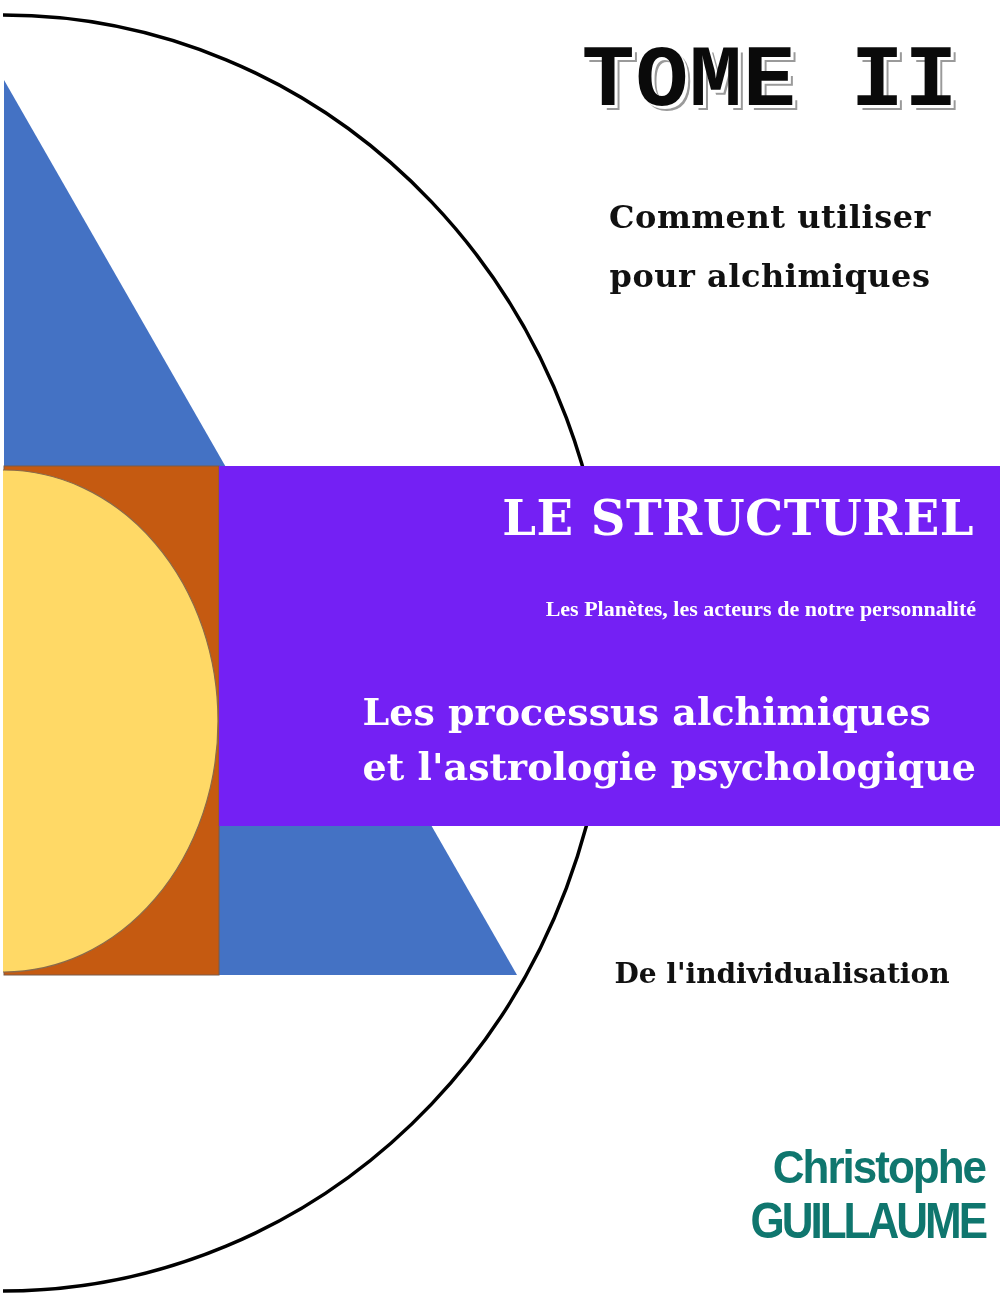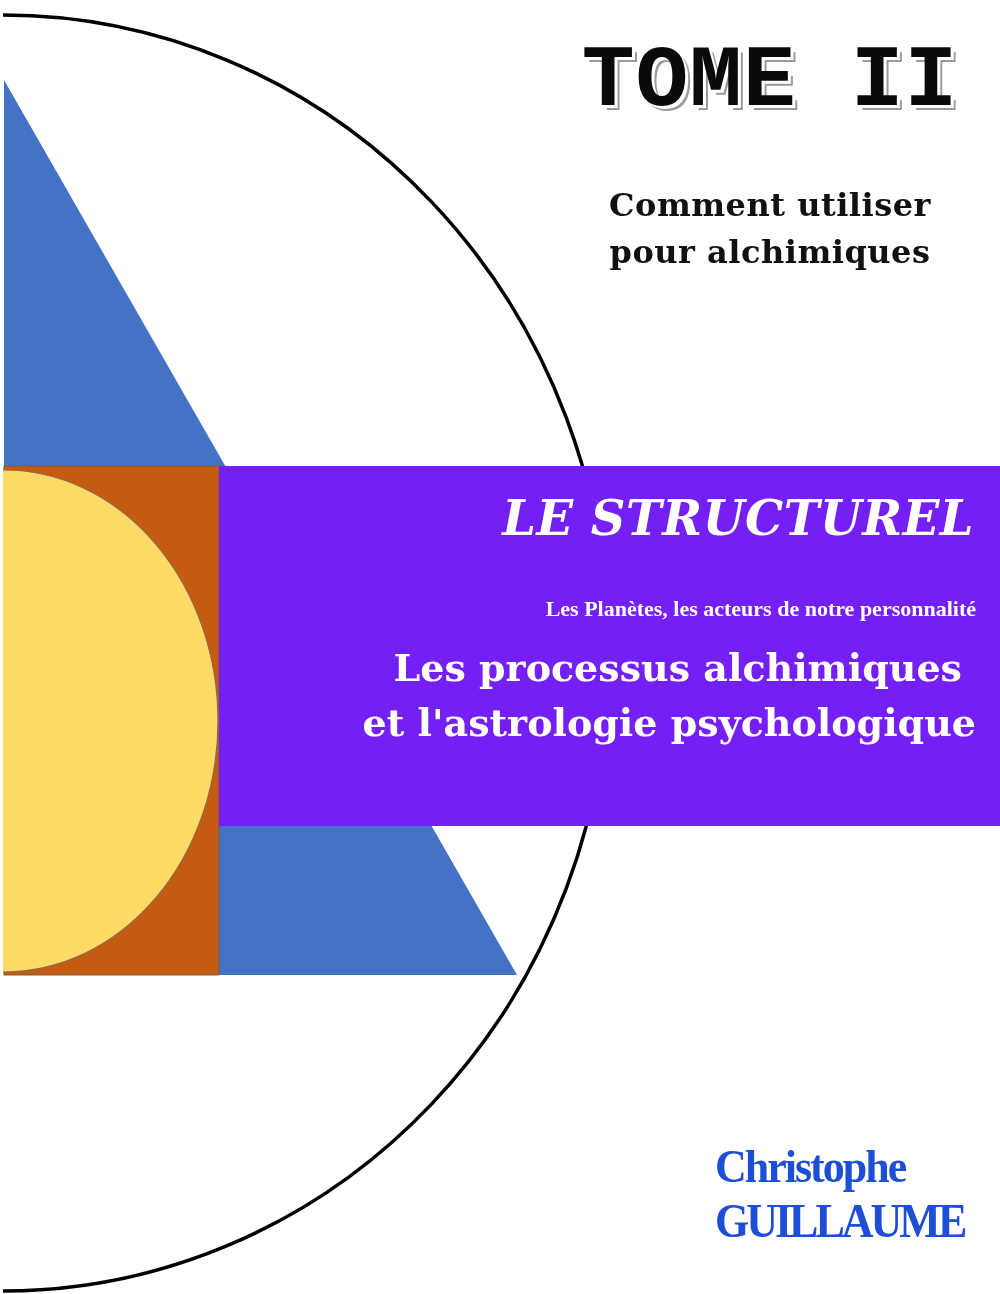--- a/index.html
+++ b/index.html
@@ -16,7 +16,7 @@
       left: 560px; top: 182px; width: 420px; text-align: center;
       font-size: 32px; line-height: 47px; letter-spacing: 0.5px;
     }
-    .question span { display: block; }
+    .question span { display: block; margin-top: 12px; }
     .band-text { color: #ffffff; }
     .series {
       right: 26px; top: 494px; text-align: right;

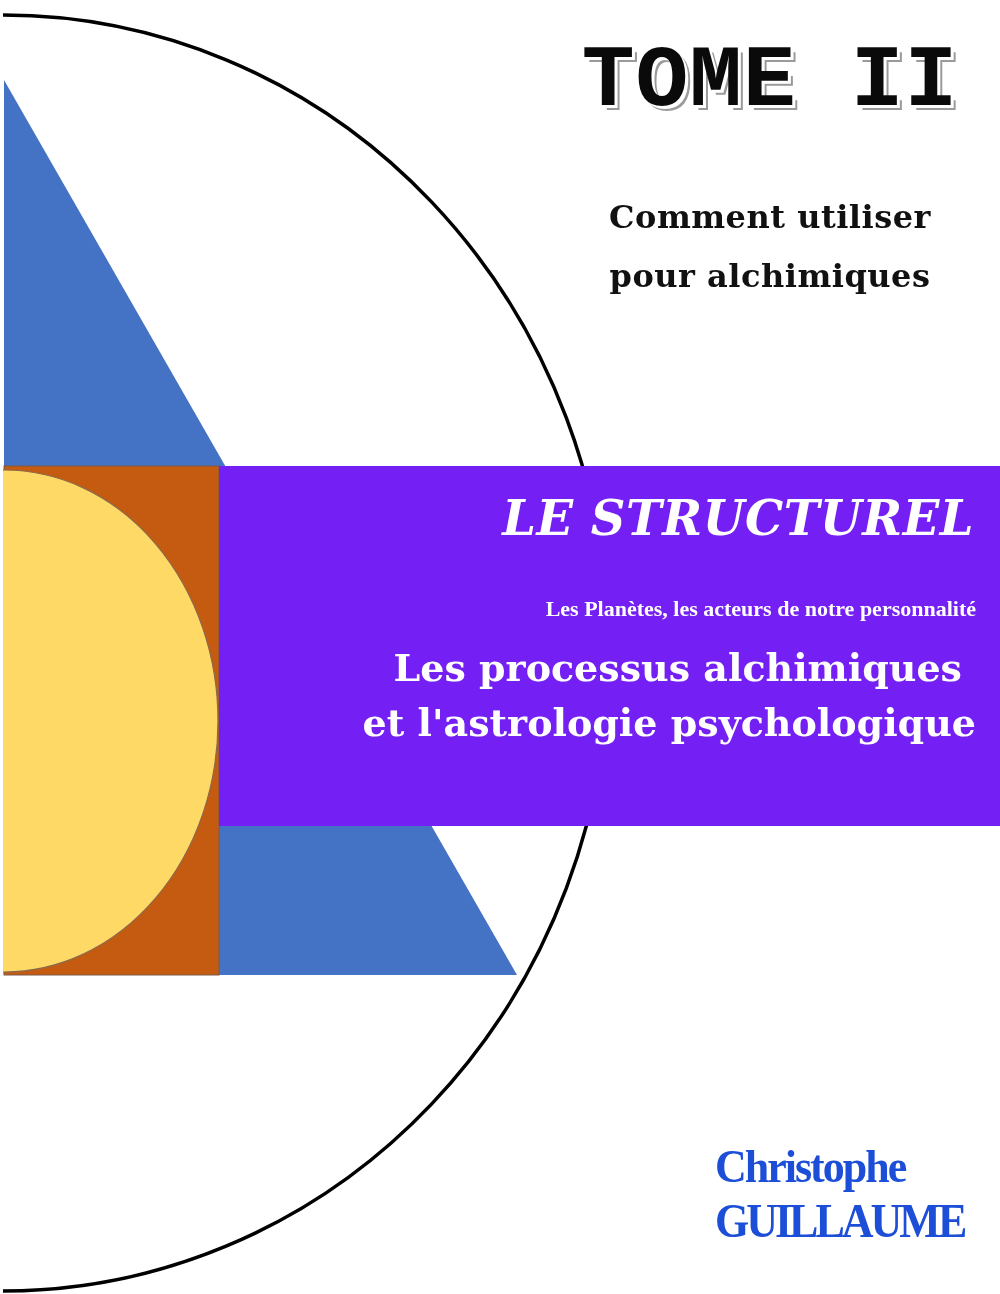--- a/index.html
+++ b/index.html
@@ -20,7 +20,7 @@
     .band-text { color: #ffffff; }
     .series {
       right: 26px; top: 494px; text-align: right;
-      font-size: 48px; line-height: 1; letter-spacing: 0.5px; font-style: italic;
+      font-size: 48px; line-height: 1; letter-spacing: 0.5px;
     }
     .subtitle {
       right: 24px; top: 598px; text-align: center;

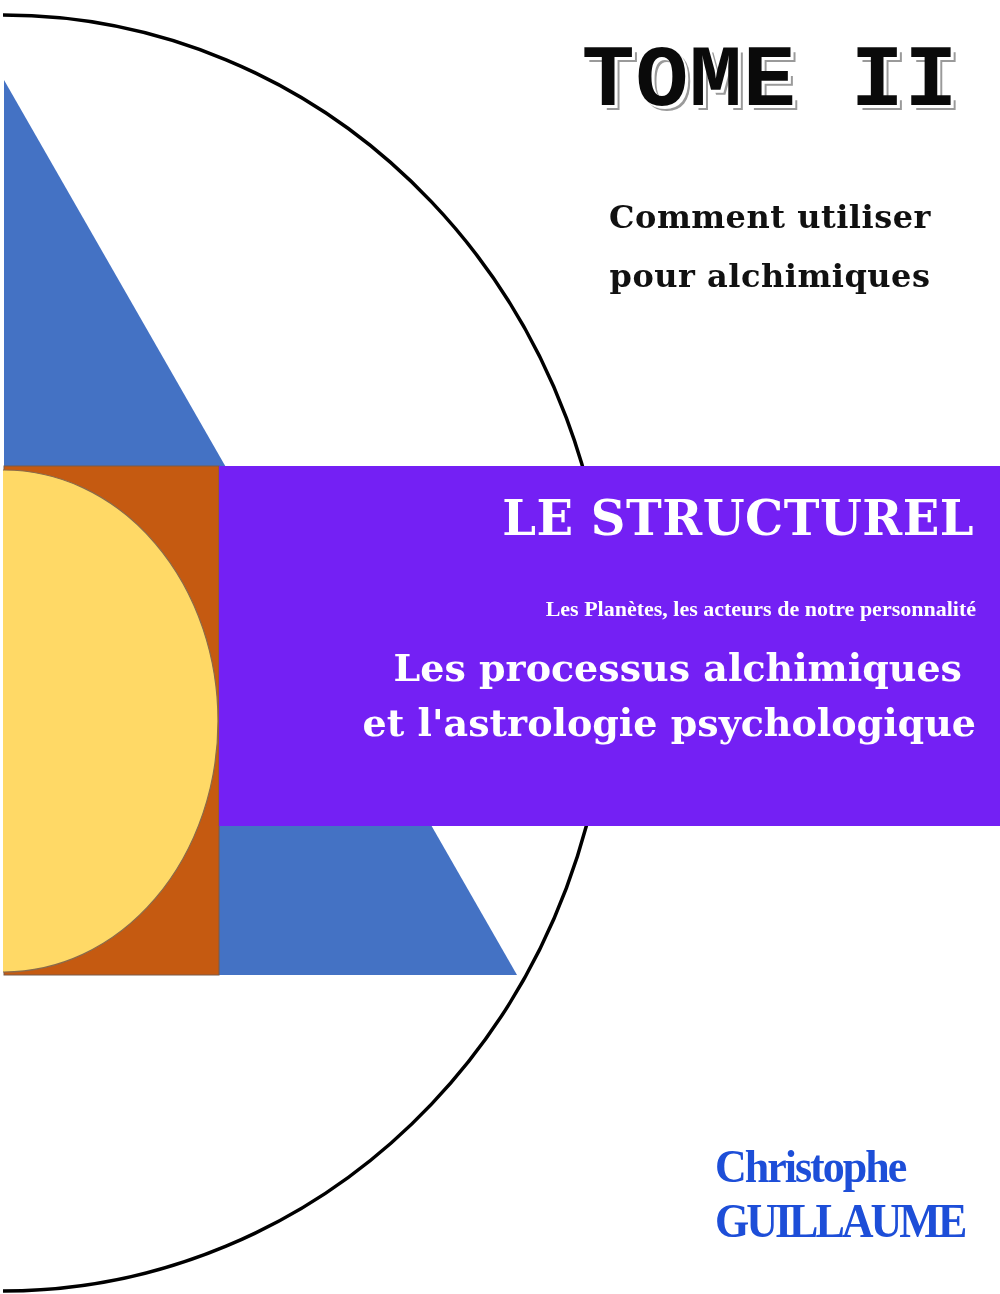--- a/index.html
+++ b/index.html
@@ -28,7 +28,7 @@
       font-family: Liberation Serif, serif; font-weight: bold;
     }
     .main-title {
-      right: 24px; top: 640px; text-align: right;
+      right: 24px; top: 684px; 
       font-size: 38px; line-height: 55px; white-space: nowrap;
     }
     .main-title span { display: block; }

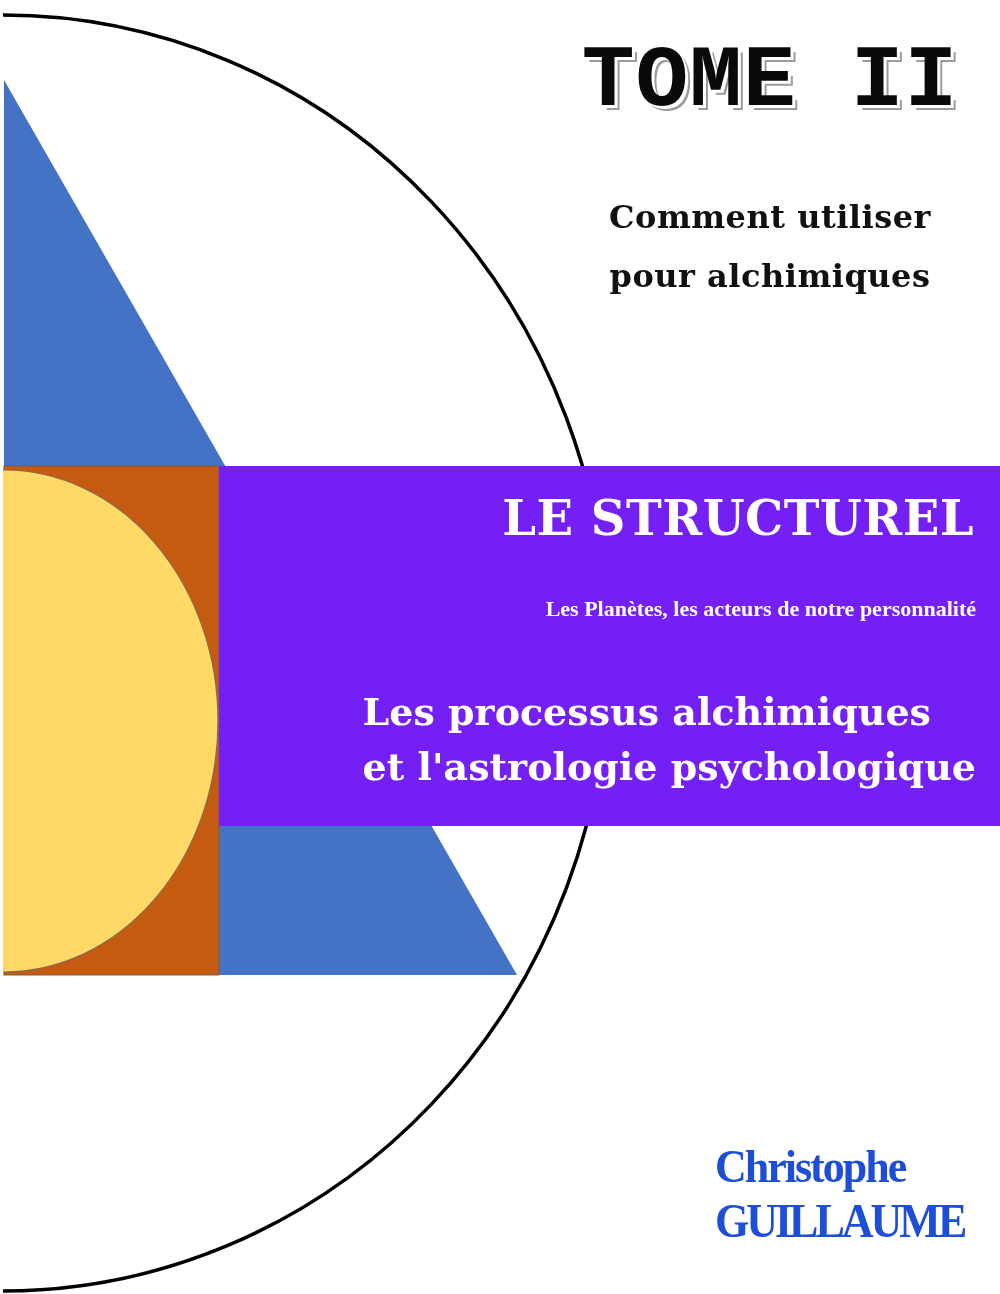--- a/index.html
+++ b/index.html
@@ -81,6 +81,7 @@
 </div>
 
 <div class="txt tagline">
+  <span>De l'individualisation</span>
 </div>
 
 <div class="txt author">

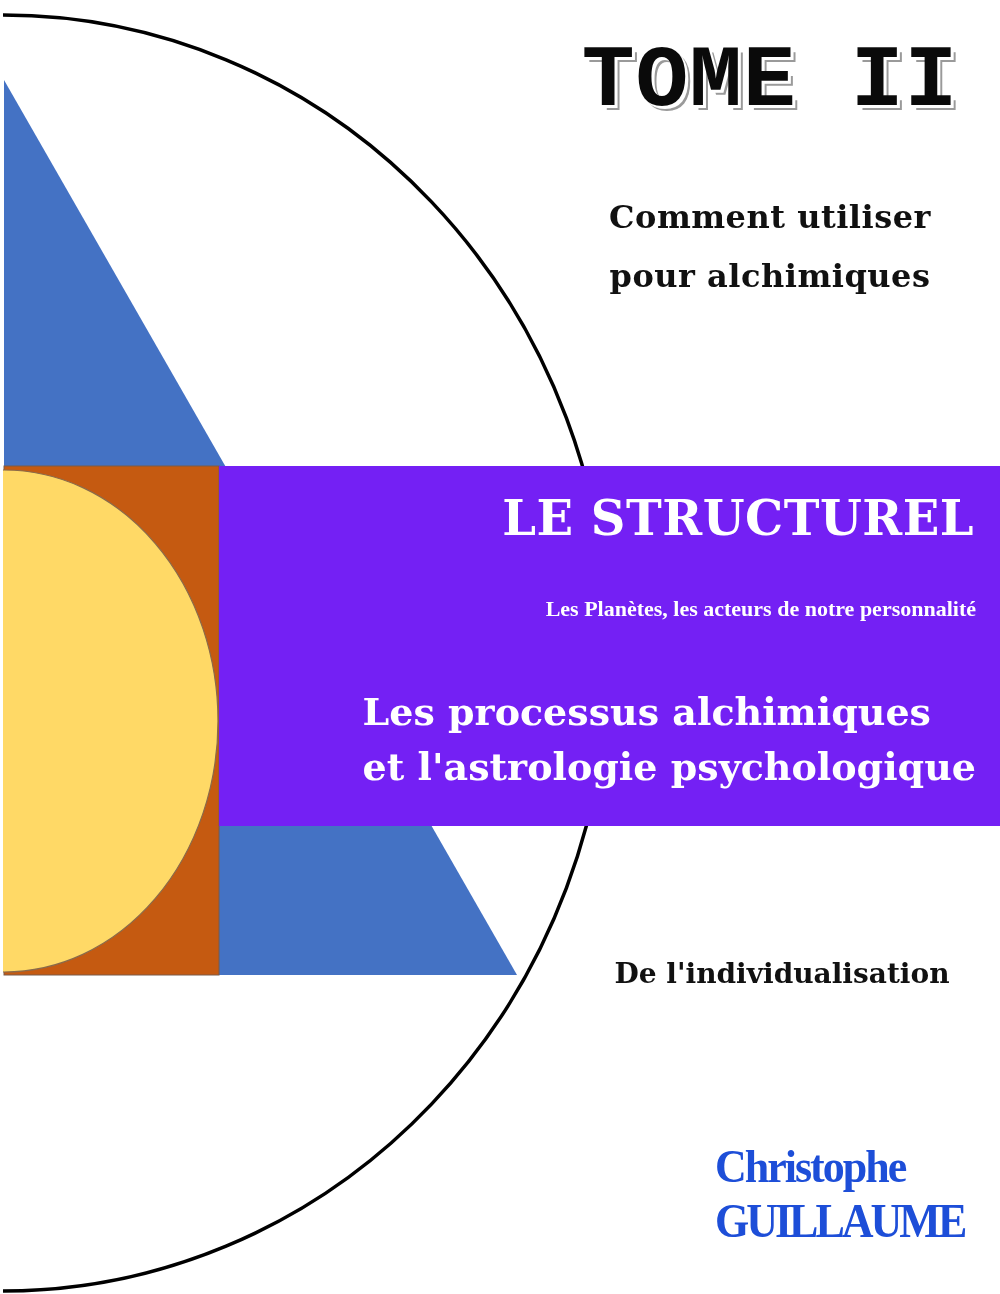--- a/index.html
+++ b/index.html
@@ -39,9 +39,9 @@
     }
     .tagline span { display: block; }
     .author {
-      left: 715px; top: 1140px; width: 270px; text-align: left;
-      font-family: Liberation Serif, serif; font-weight: bold;
-      color: #1d4ed8; line-height: 54px;
+      left: 715px; top: 1140px; width: 270px; text-align: right;
+      font-family: Liberation Sans, sans-serif; font-weight: bold;
+      color: #0f766e; line-height: 54px;
     }
     .author .first { display: block; font-size: 44px; letter-spacing: -2px; transform: scaleY(1.05); }
     .author .last { display: block; font-size: 44px; letter-spacing: -3px; transform: scaleY(1.12); }

